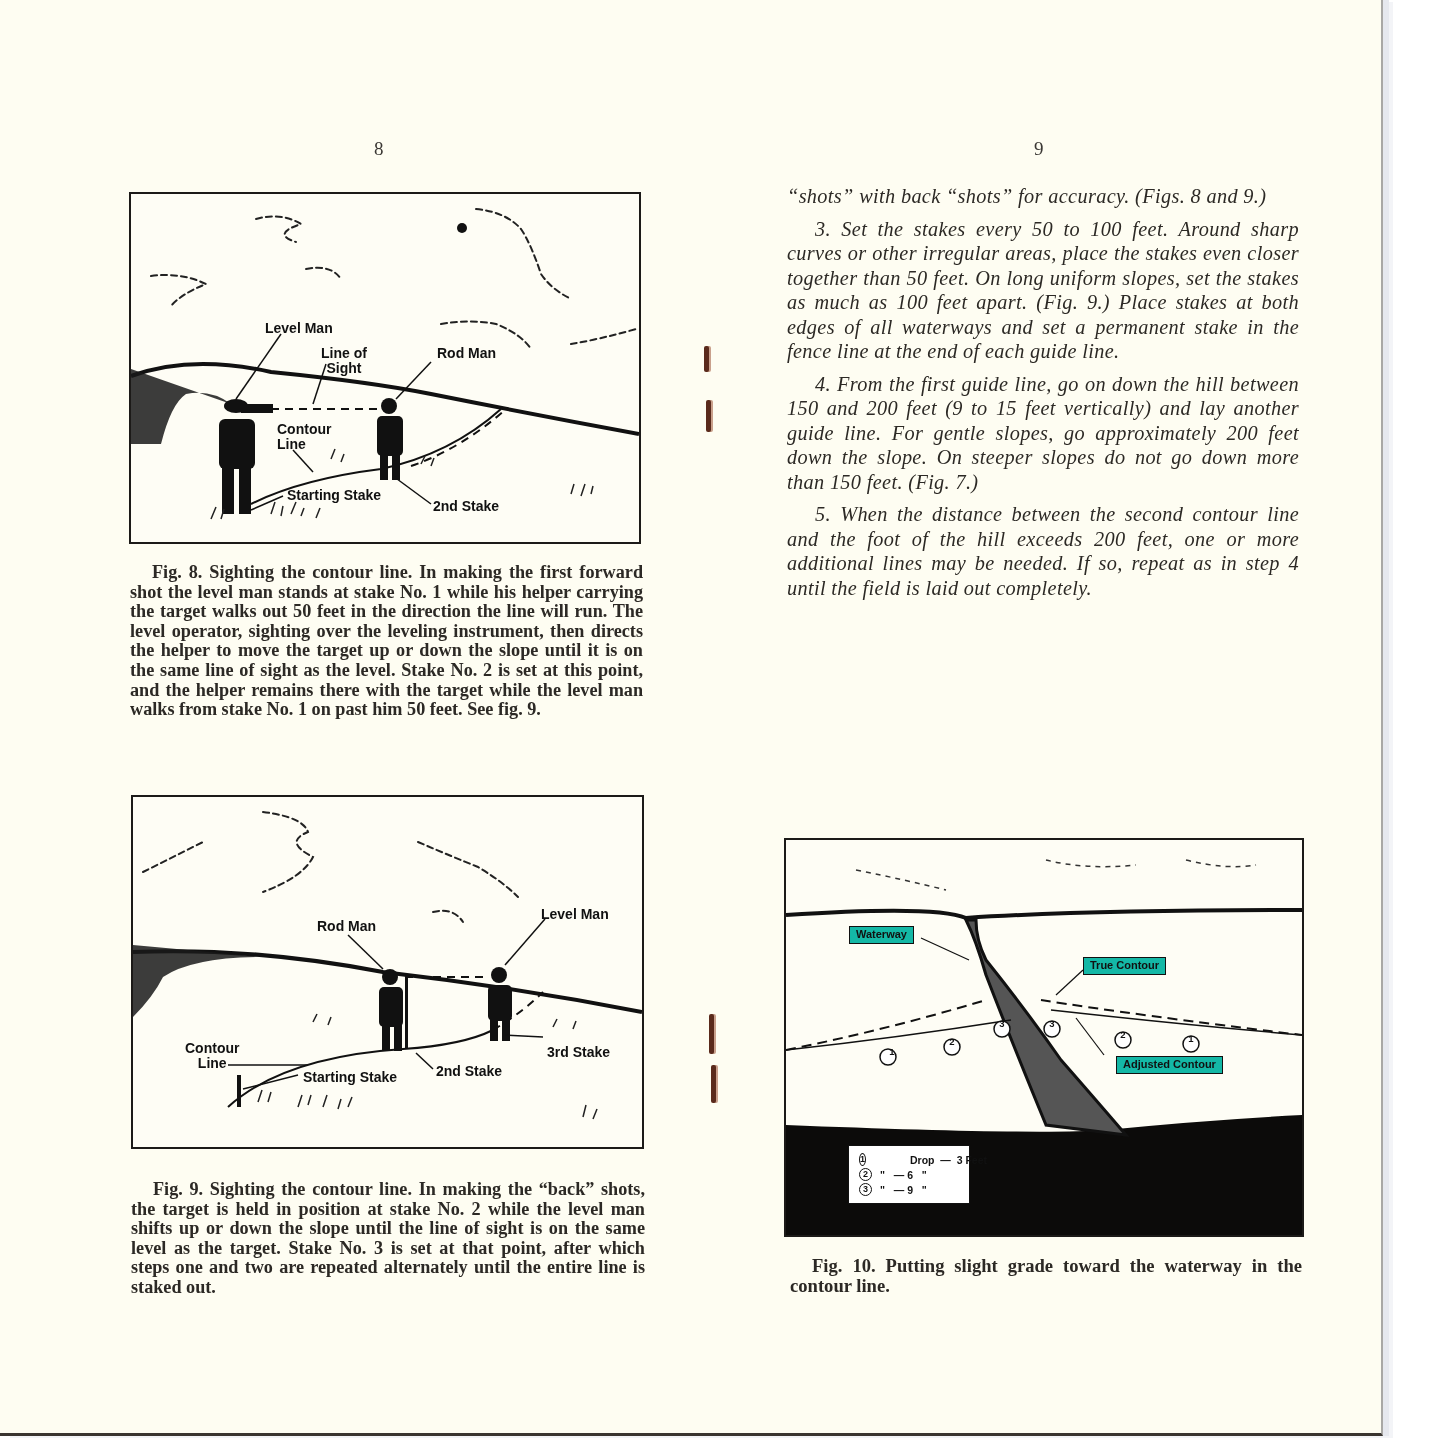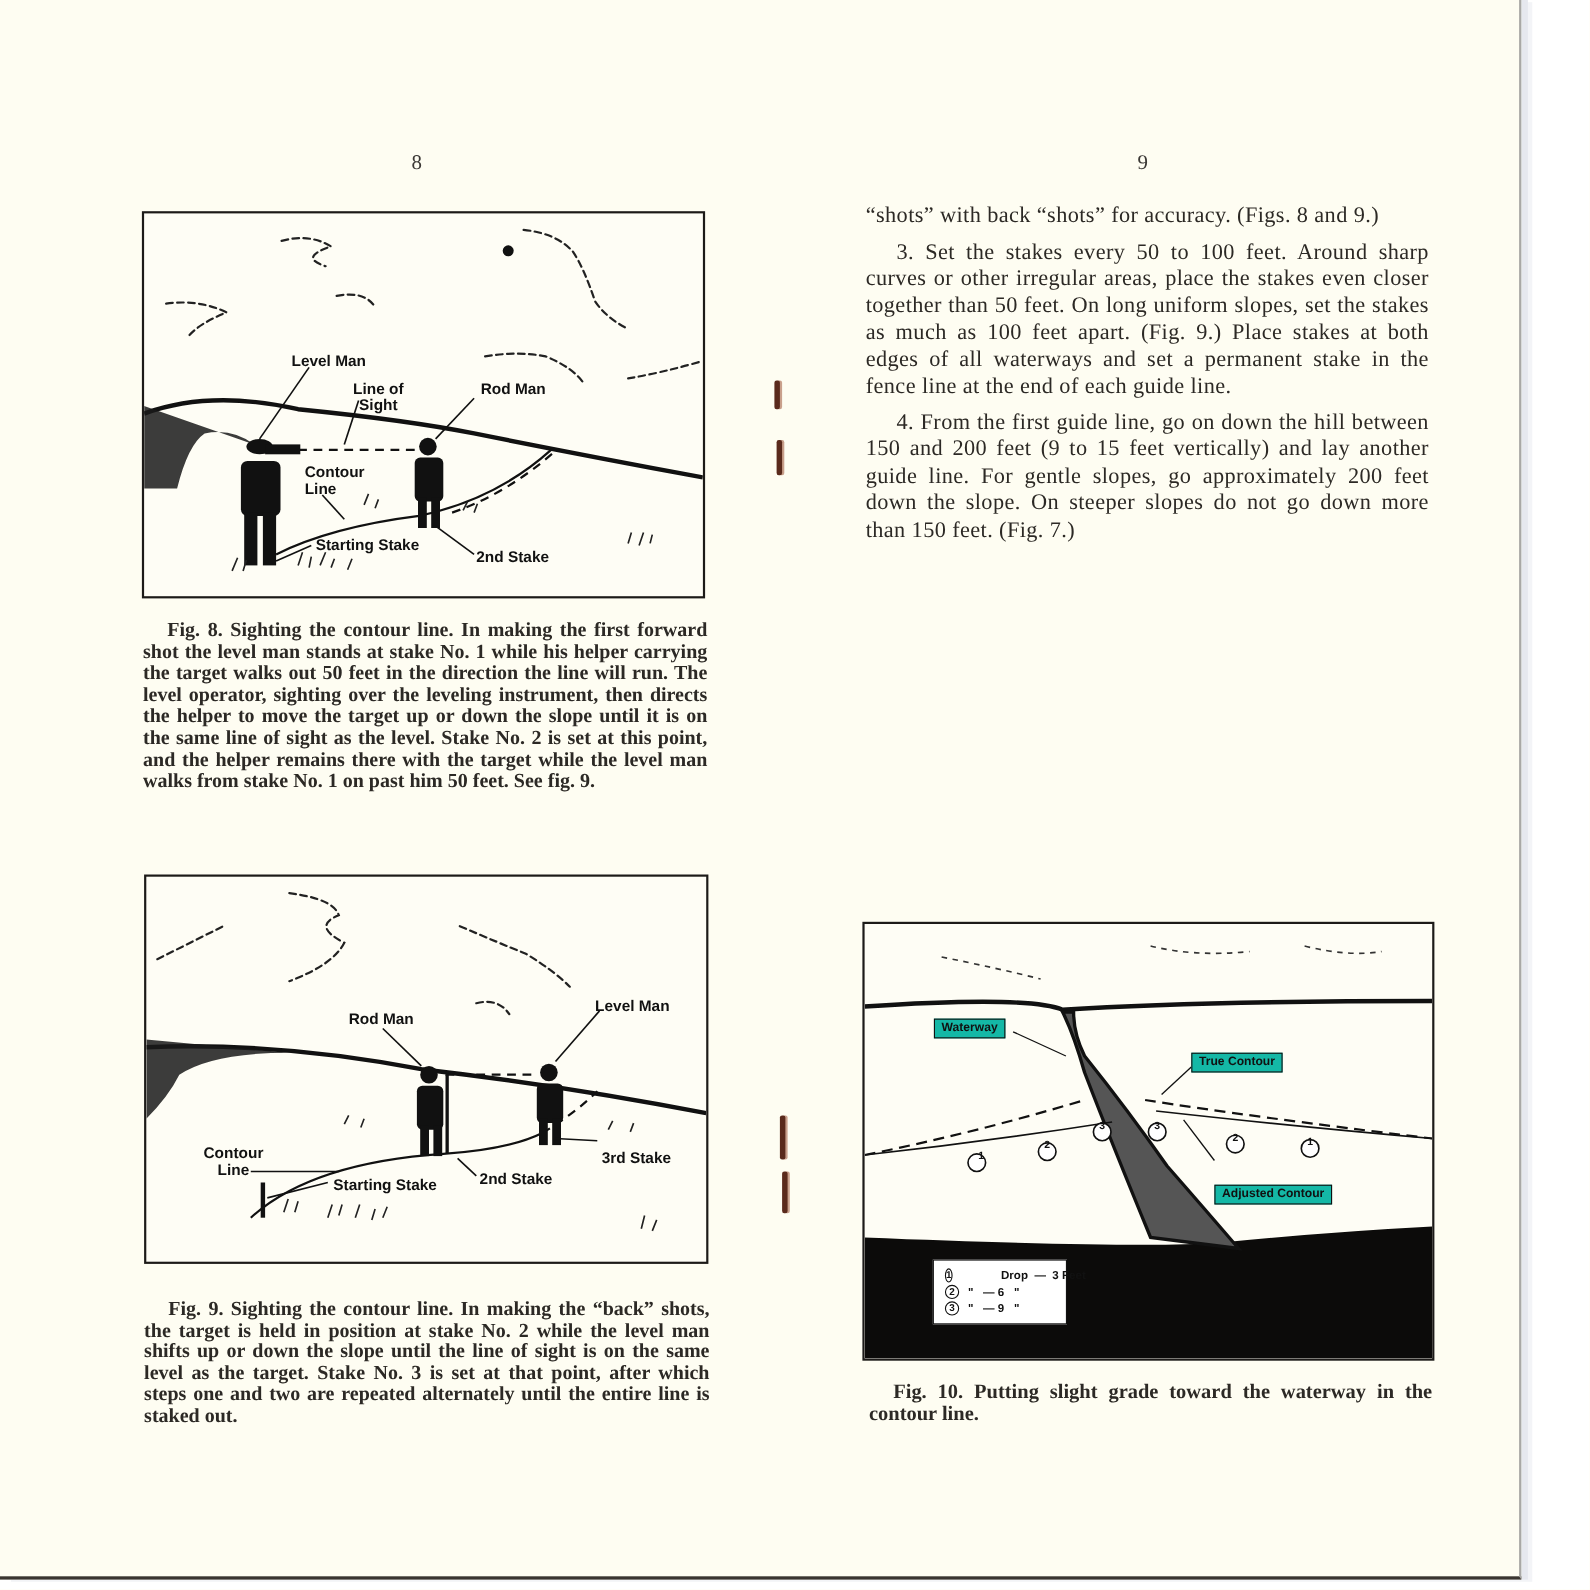--- a/index.html
+++ b/index.html
@@ -194,7 +194,7 @@
 
   <div class="page-num" style="left:1034px;">9</div>
 
-  <div class="body-text" style="left:787px; top:184px; width:512px;">
+  <div class="body-text" style="left:787px; top:184px; width:512px;font-style:italic;">
     <p class="cont">“shots” with back “shots” for accuracy. (Figs. 8 and 9.)</p>
     <p>3.  Set the stakes every 50 to 100 feet. Around sharp curves or other irregular areas, place the stakes even closer together than 50 feet.  On long uniform slopes, set the stakes as much as 100 feet apart.  (Fig. 9.)  Place stakes at both edges of all waterways and set a permanent stake in the fence line at the end of each guide line.</p>
     <p>4.  From the first guide line, go on down the hill between 150 and 200 feet (9 to 15 feet vertically) and lay another guide line. For gentle slopes, go approximately 200 feet down the slope.  On steeper slopes do not go down more than 150 feet.  (Fig. 7.)</p>

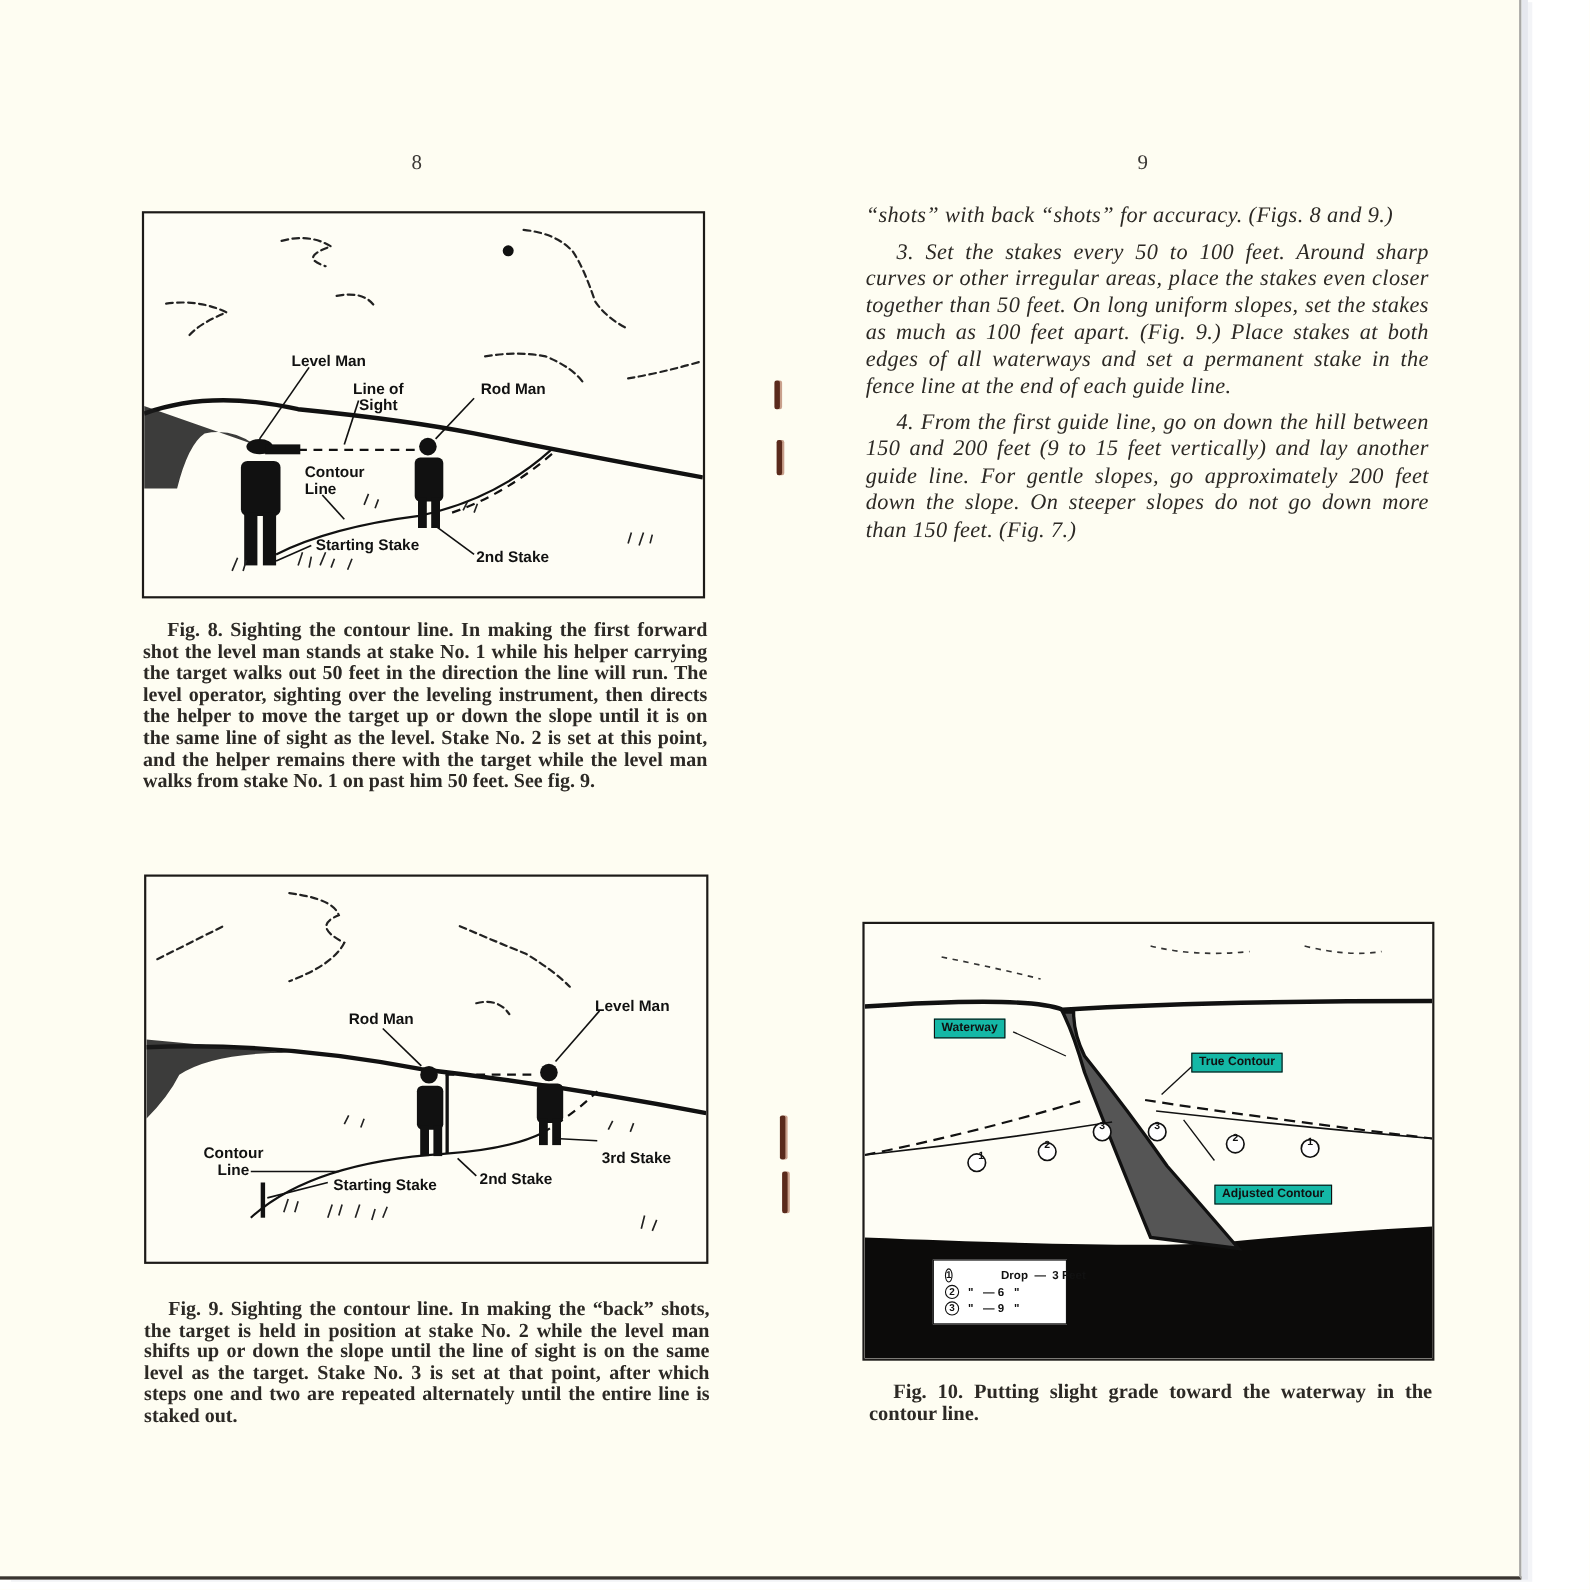--- a/index.html
+++ b/index.html
@@ -198,6 +198,7 @@
     <p class="cont">“shots” with back “shots” for accuracy. (Figs. 8 and 9.)</p>
     <p>3.  Set the stakes every 50 to 100 feet. Around sharp curves or other irregular areas, place the stakes even closer together than 50 feet.  On long uniform slopes, set the stakes as much as 100 feet apart.  (Fig. 9.)  Place stakes at both edges of all waterways and set a permanent stake in the fence line at the end of each guide line.</p>
     <p>4.  From the first guide line, go on down the hill between 150 and 200 feet (9 to 15 feet vertically) and lay another guide line. For gentle slopes, go approximately 200 feet down the slope.  On steeper slopes do not go down more than 150 feet.  (Fig. 7.)</p>
+    <p>5.  When the distance between the second contour line and the foot of the hill exceeds 200 feet, one or more additional lines may be needed.  If so, repeat as in step 4 until the field is laid out completely.</p>
   </div>
 
   <div class="figure" style="left:784px; top:838px; width:516px; height:395px;">

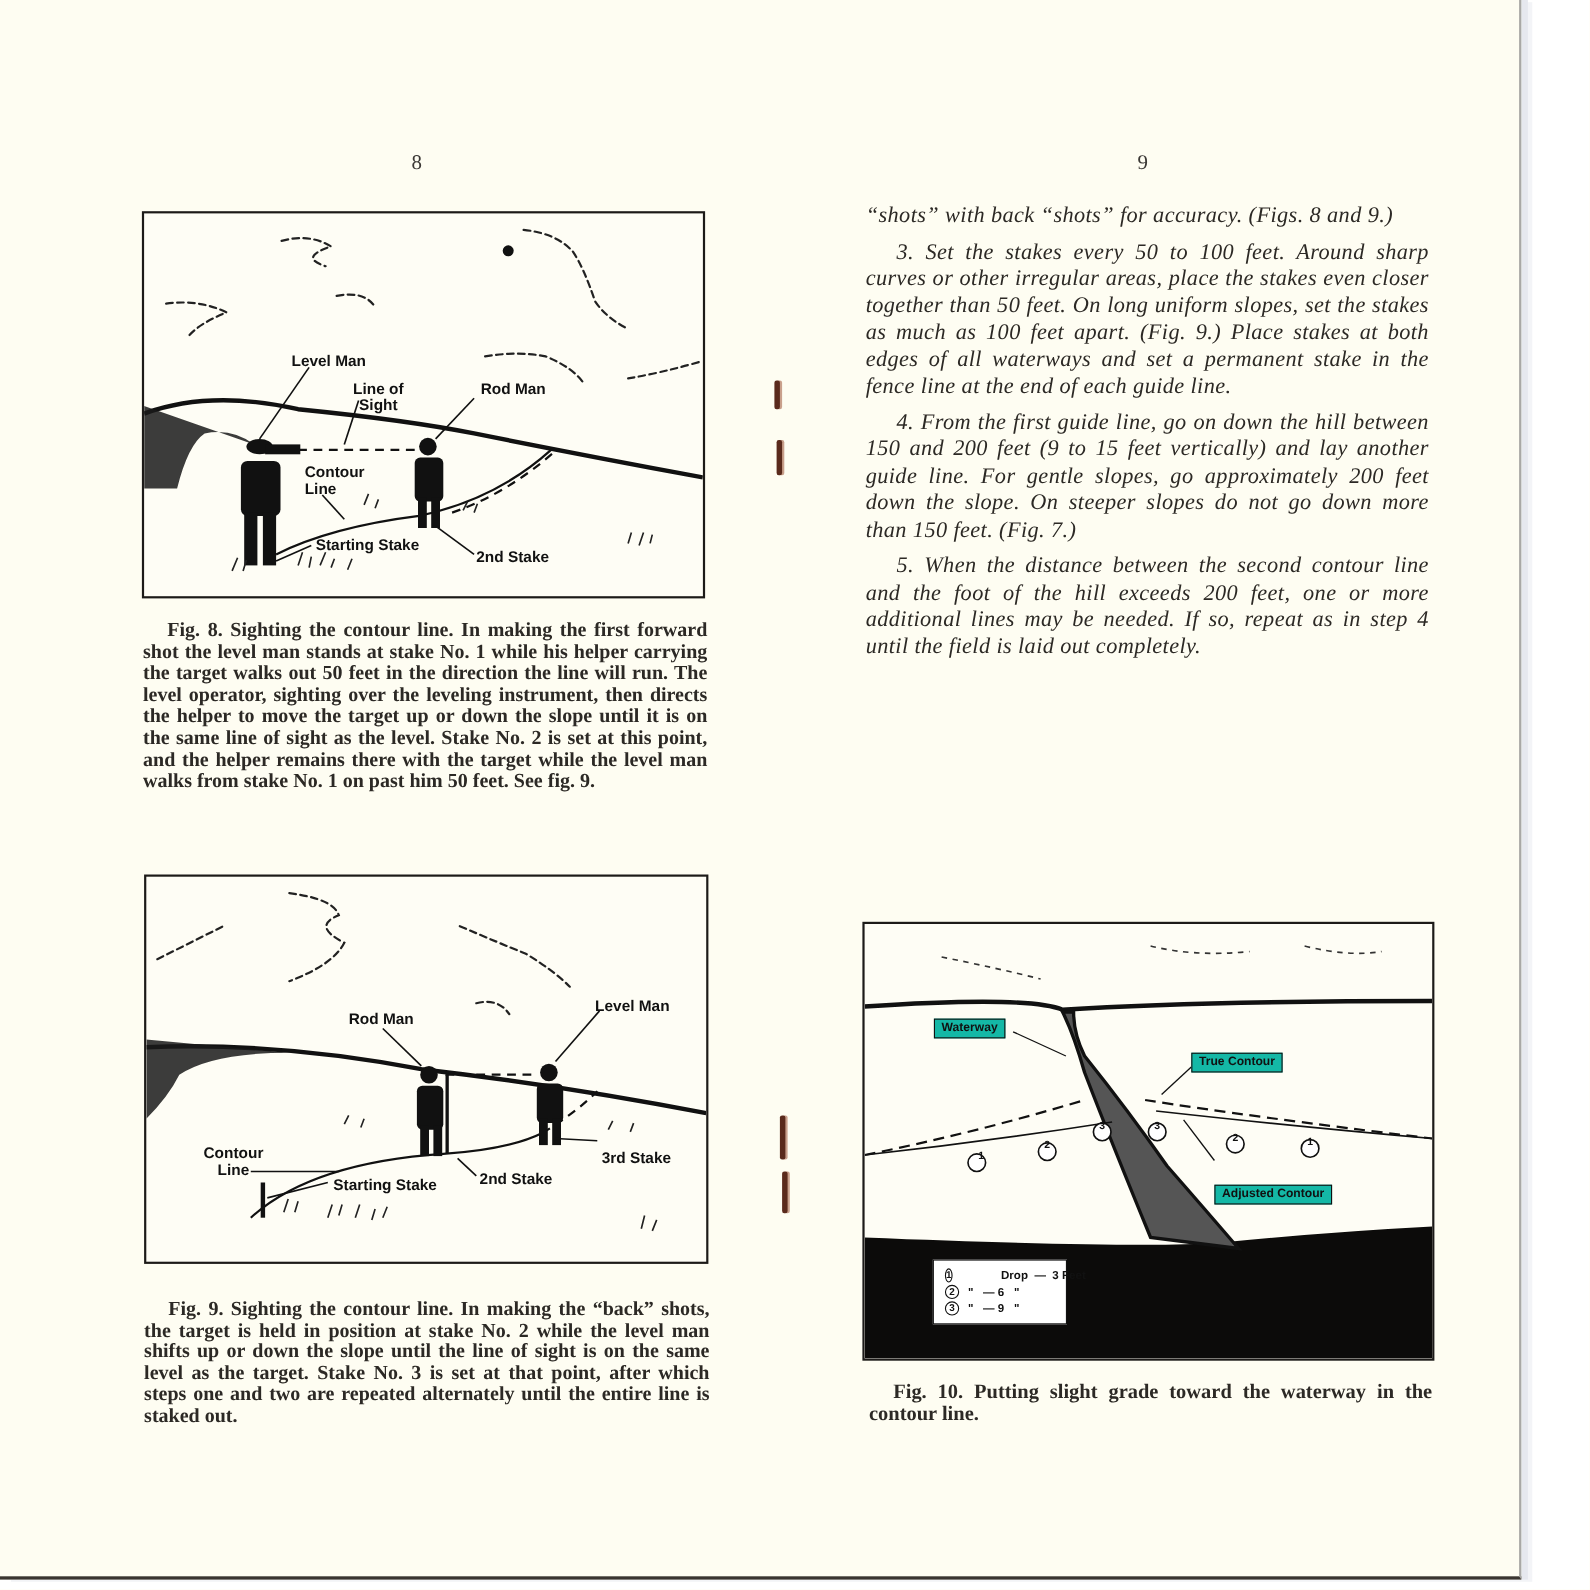--- a/index.html
+++ b/index.html
@@ -240,7 +240,7 @@
 
     <div class="fig-label boxed" style="left:63px; top:86px;">Waterway</div>
     <div class="fig-label boxed" style="left:297px; top:117px;">True Contour</div>
-    <div class="fig-label boxed" style="left:318px; top:216px;margin-top:21px;">Adjusted Contour</div>
+    <div class="fig-label boxed" style="left:330px; top:216px;">Adjusted Contour</div>
 
     <div class="legend" style="left:62px; top:305px; width:100px;">
       <div class="legend-row">

